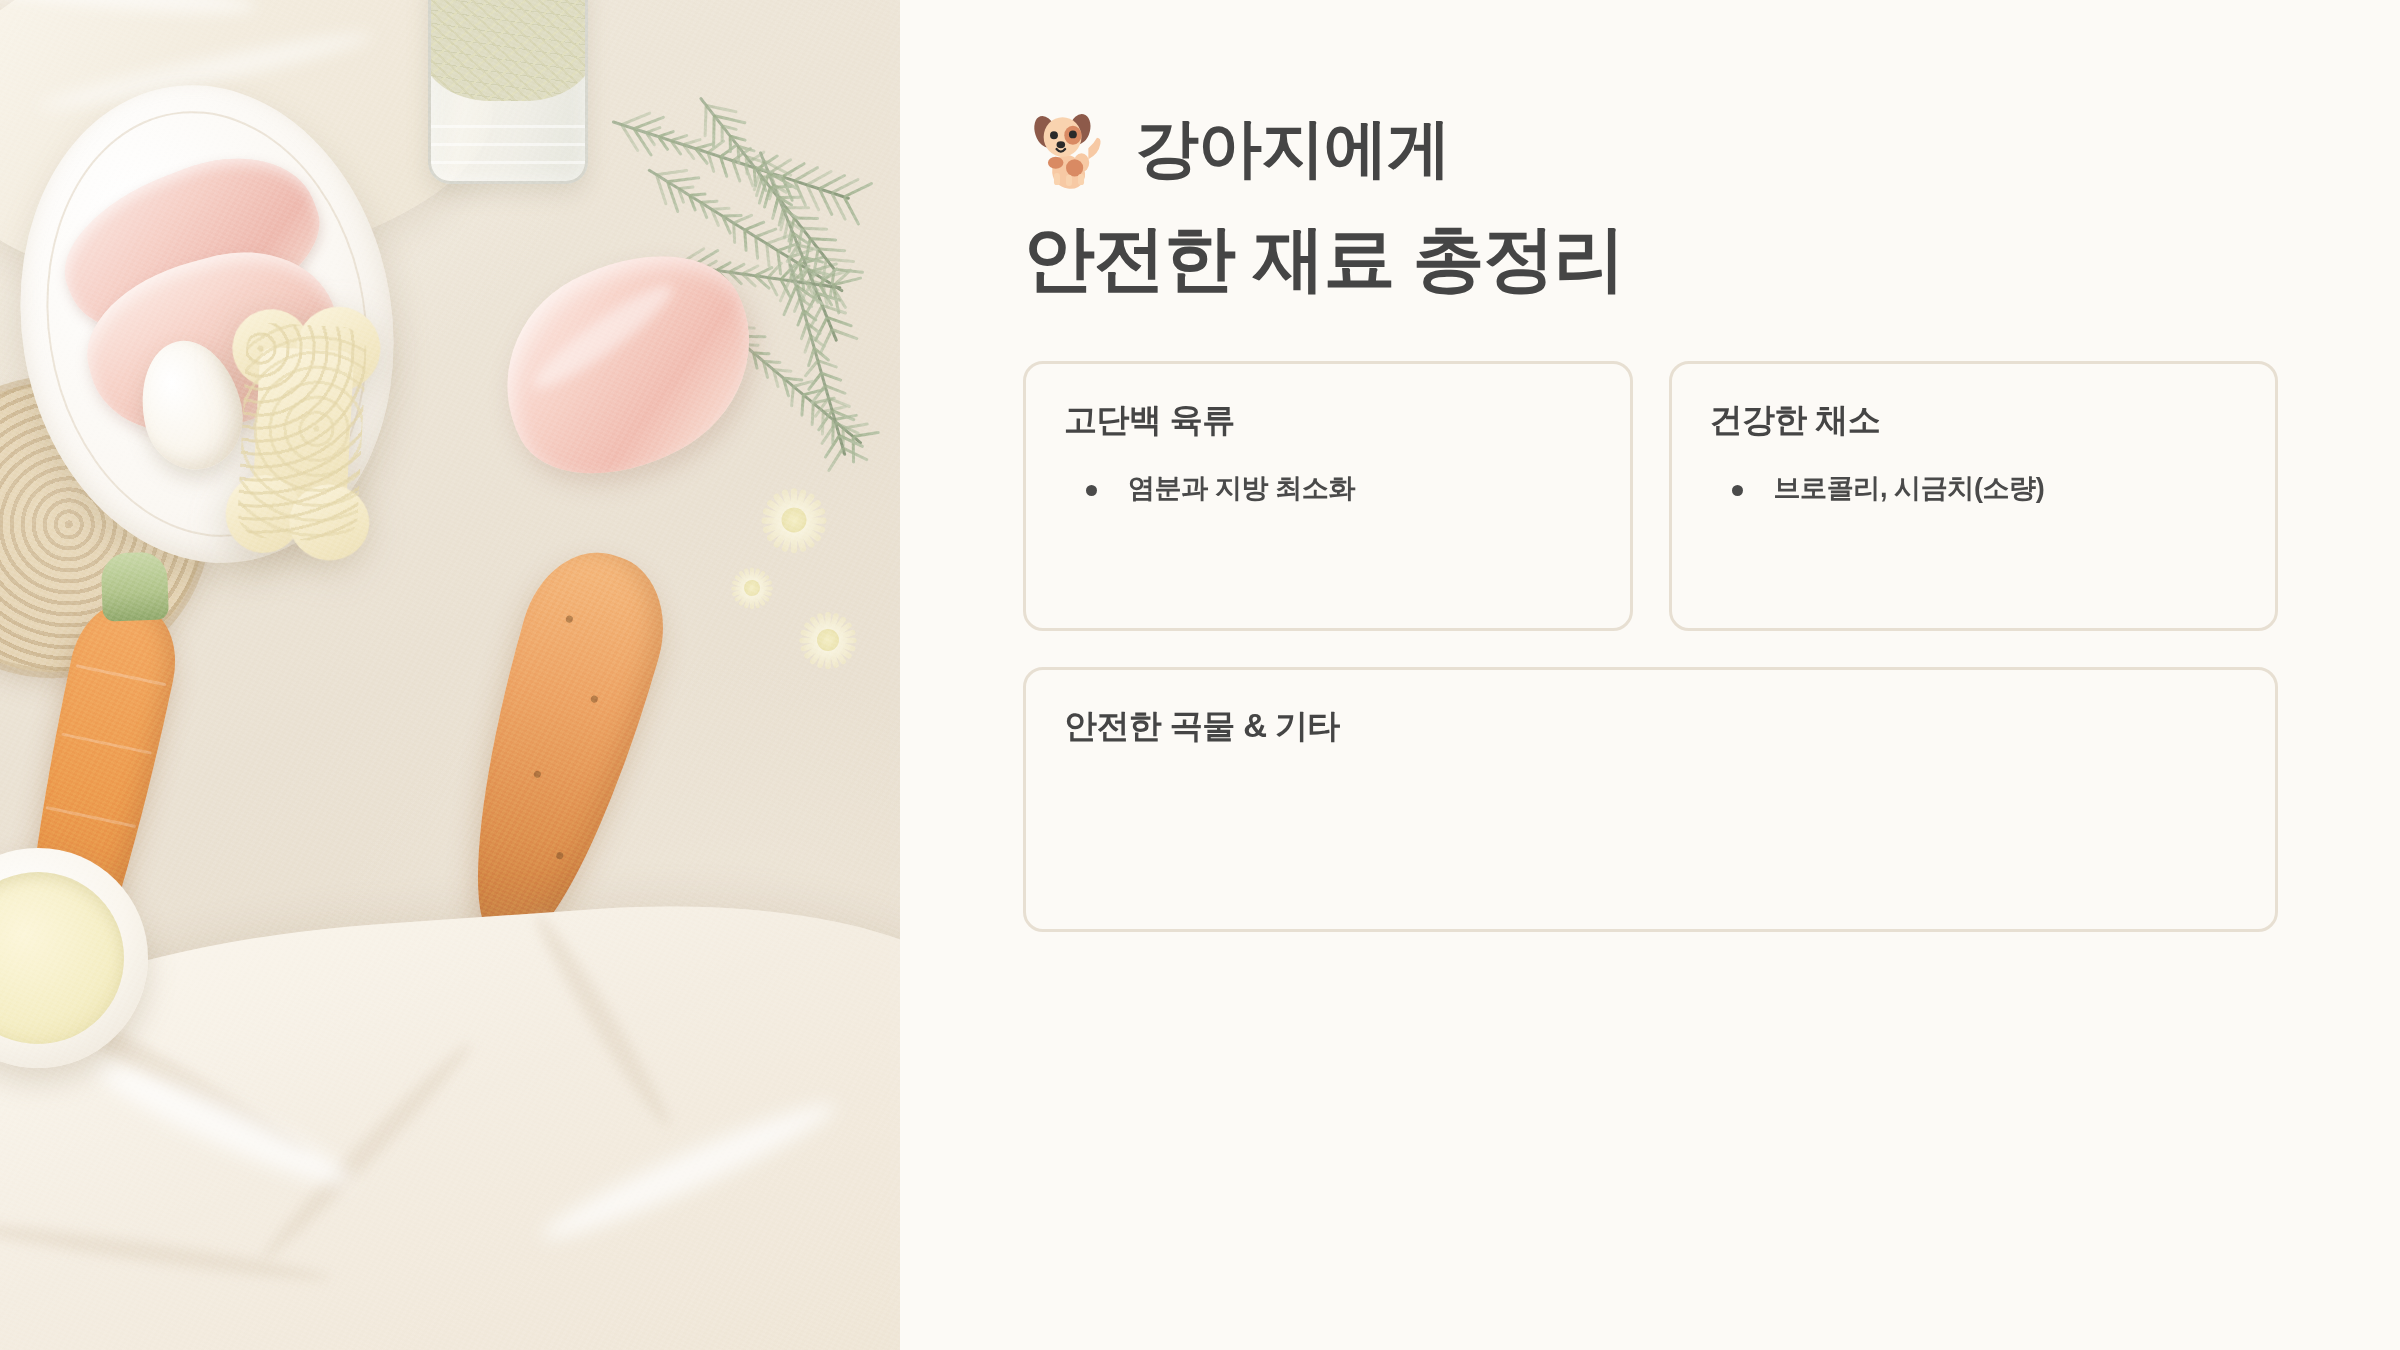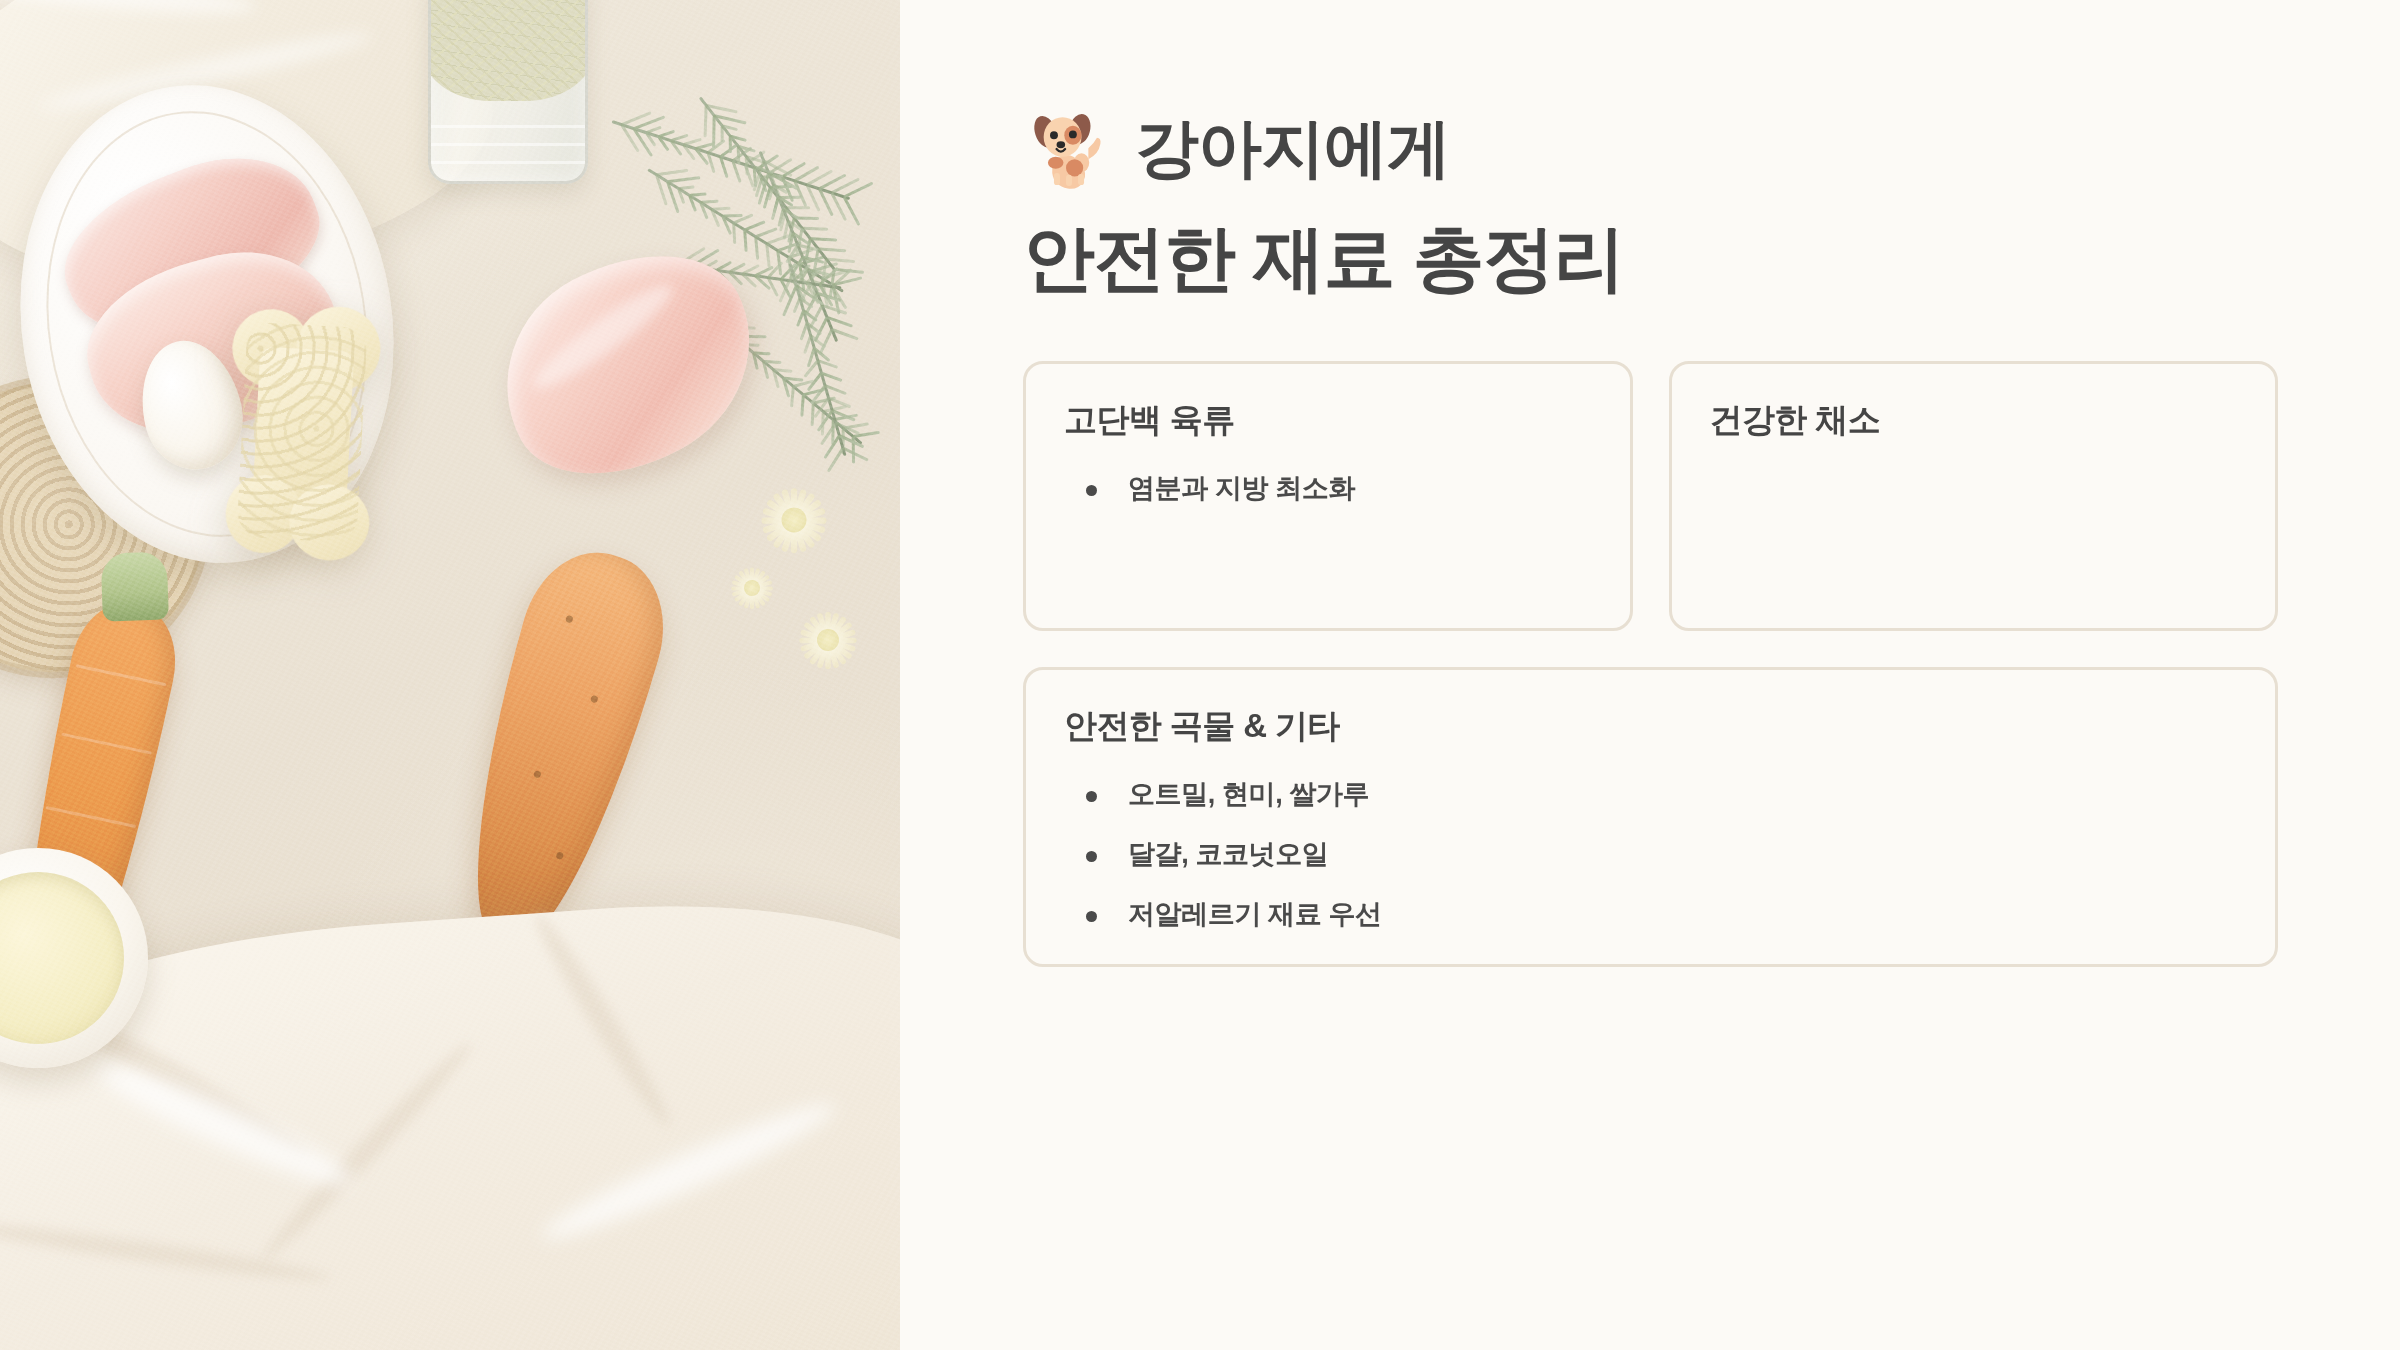--- a/index.html
+++ b/index.html
@@ -721,6 +721,7 @@
     <div class="card">
       <div class="card-title">건강한 채소</div>
       <ul class="card-list">
+        <li>브로콜리, 시금치(소량)</li>
       </ul>
     </div>
 

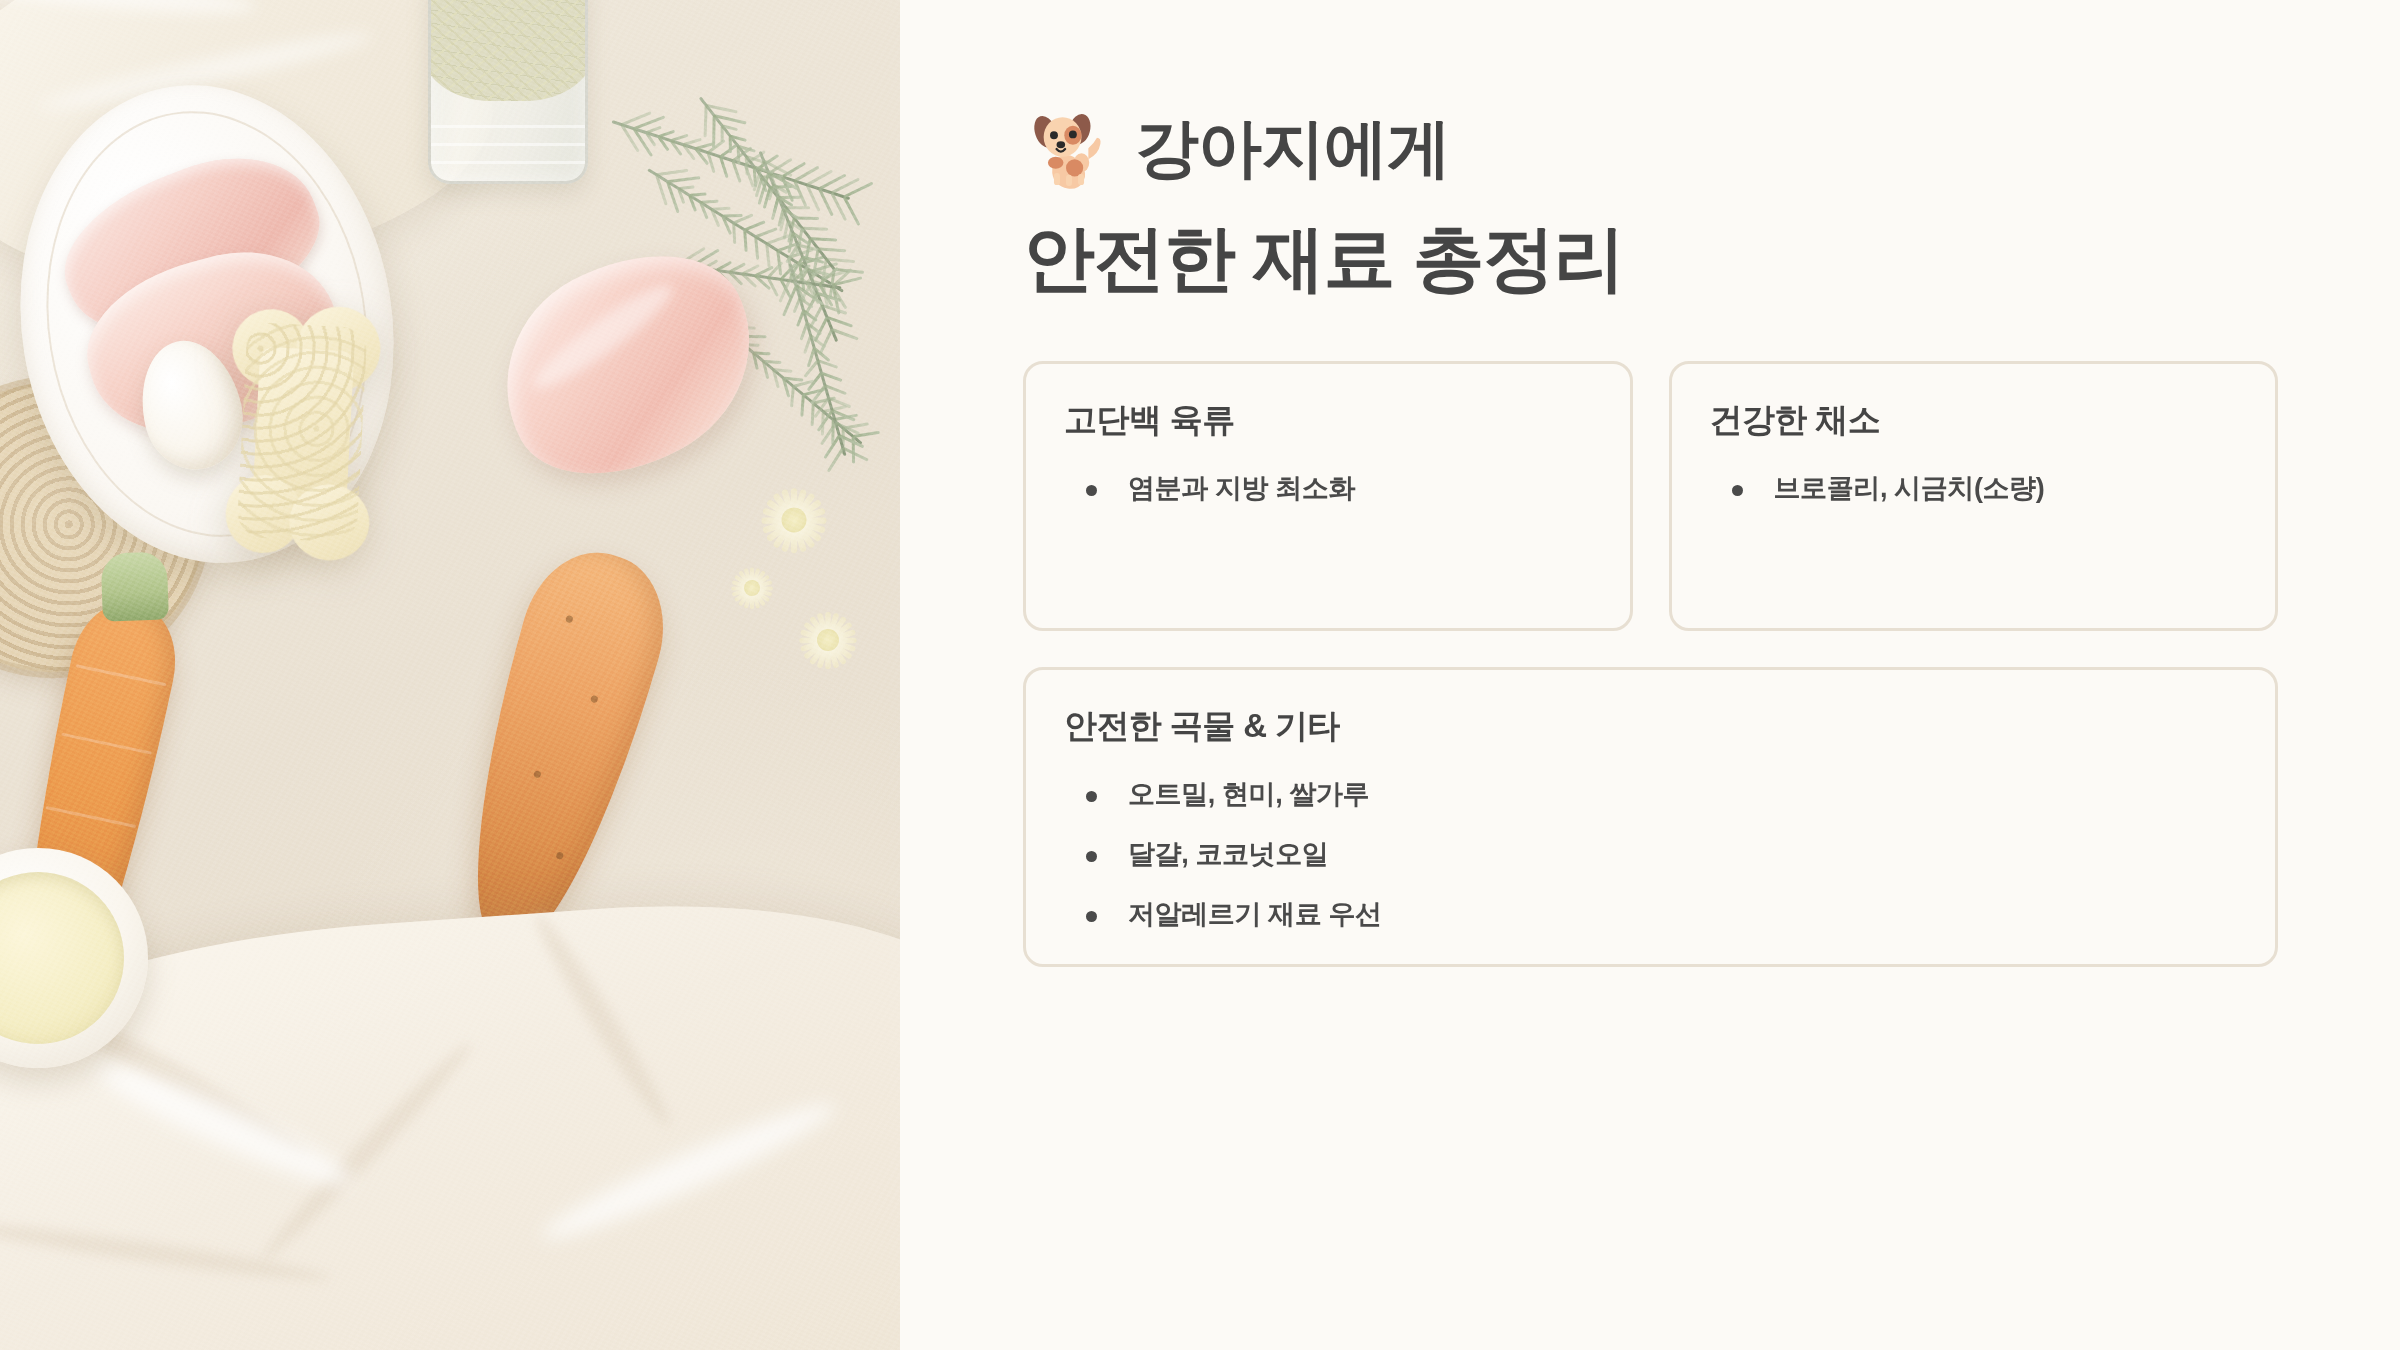--- a/index.html
+++ b/index.html
@@ -727,11 +727,6 @@
 
     <div class="card wide">
       <div class="card-title">안전한 곡물 &amp; 기타</div>
-      <ul class="card-list">
-        <li>오트밀, 현미, 쌀가루</li>
-        <li>달걀, 코코넛오일</li>
-        <li>저알레르기 재료 우선</li>
-      </ul>
     </div>
 
   </div>

